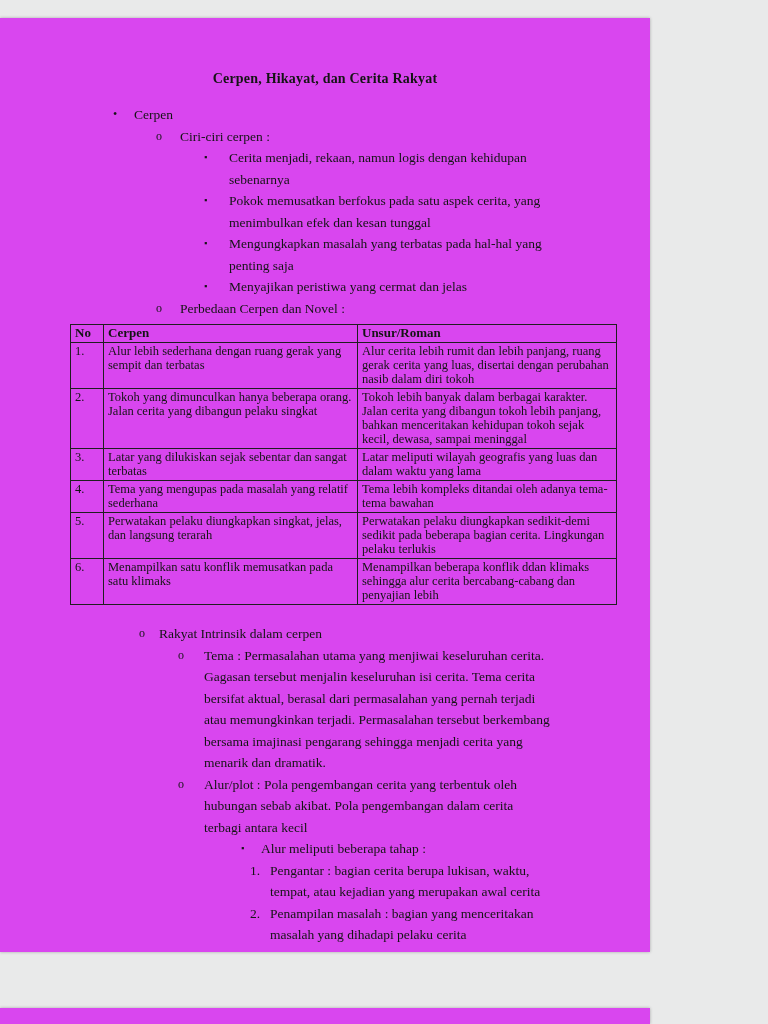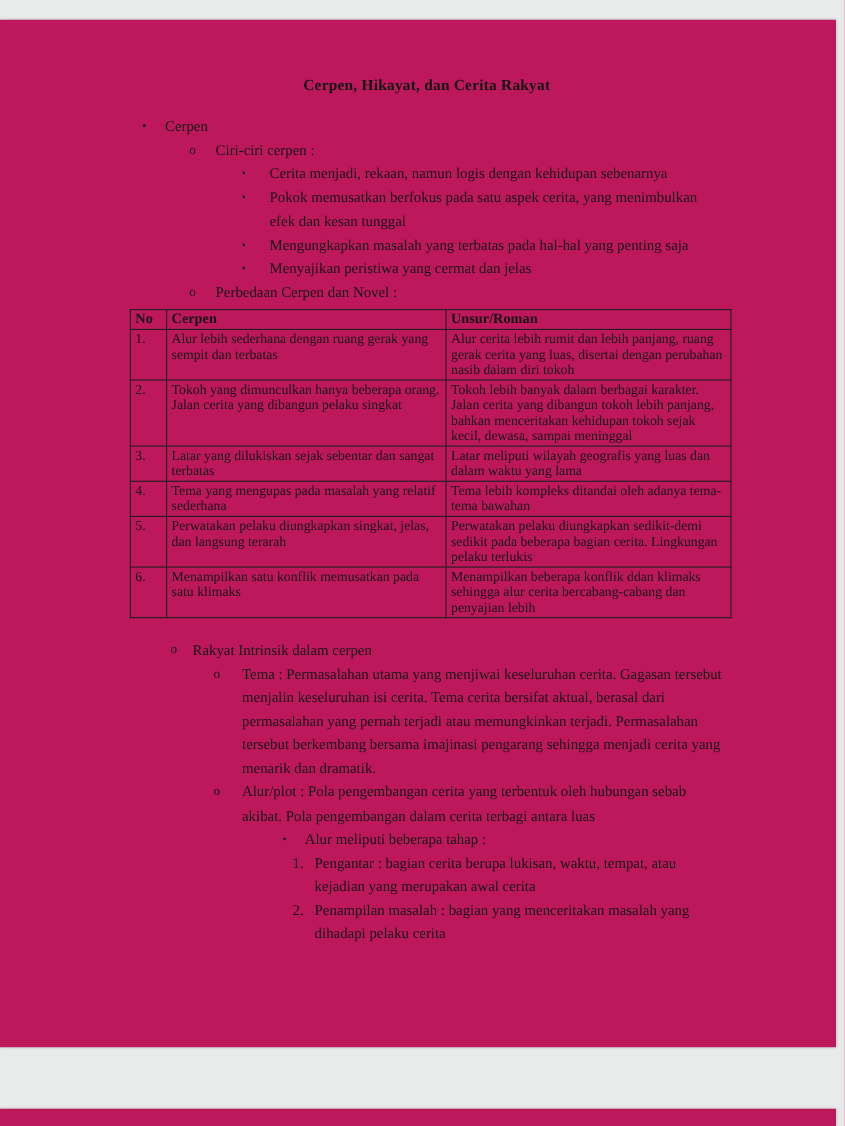--- a/index.html
+++ b/index.html
@@ -12,7 +12,7 @@
   }
   .viewer { width:768px; height:1024px; display:flex; flex-direction:column; }
   .pad-top { height:18px; flex:0 0 auto; }
-  .page { background:#be185d; width:760px;padding-left:16px; }
+  .page { background:#d946ef; width:650px; }
   .page1 { flex:0 0 auto; height:934px; padding-top:52px; box-shadow:0 0 3px rgba(0,0,0,.28); }
   .gap { height:56px; flex:0 0 auto; }
   .page2 { flex:1 1 auto; box-shadow:0 0 3px rgba(0,0,0,.28); }

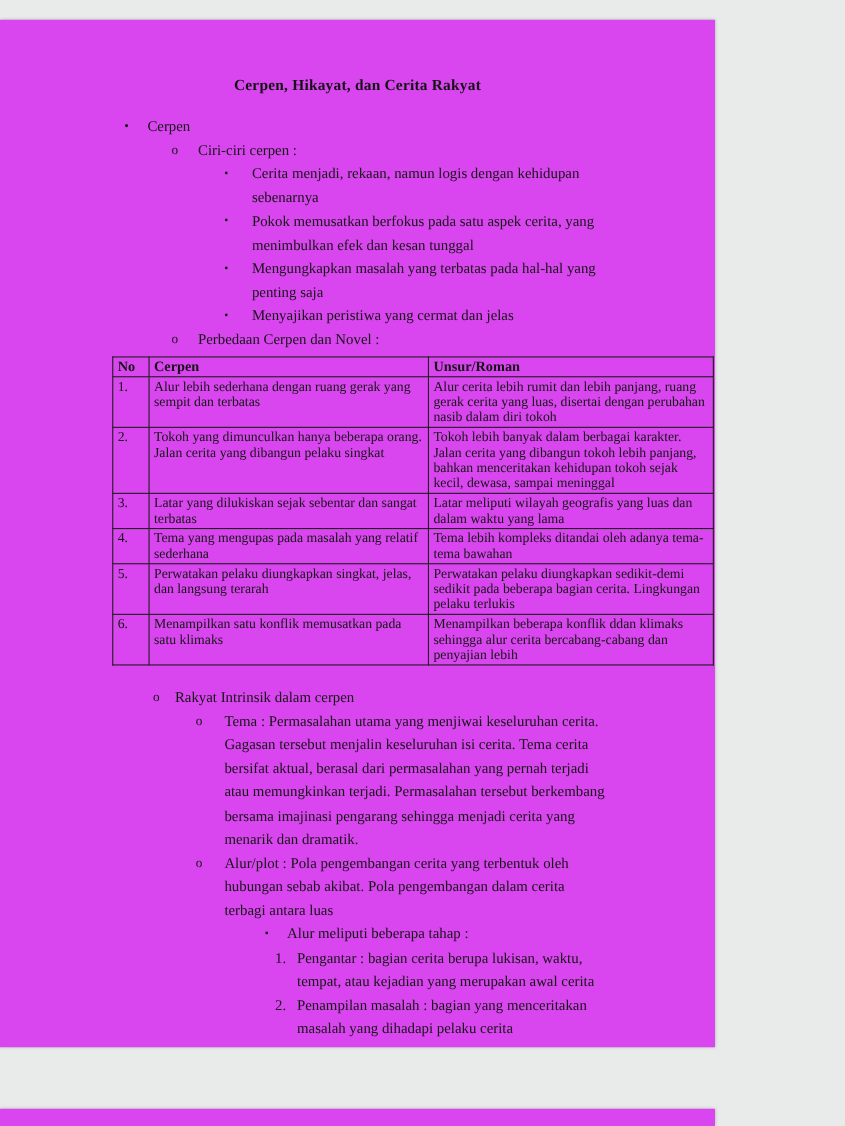--- a/index.html
+++ b/index.html
@@ -34,7 +34,7 @@
 
   table.cmp {
     border-collapse:collapse; table-layout:fixed;
-    margin:5px 0 0 102px; width:546px;
+    margin:5px 0 0 70px; width:546px;
     font-size:12.5px; line-height:14px;
   }
   .cmp th, .cmp td {

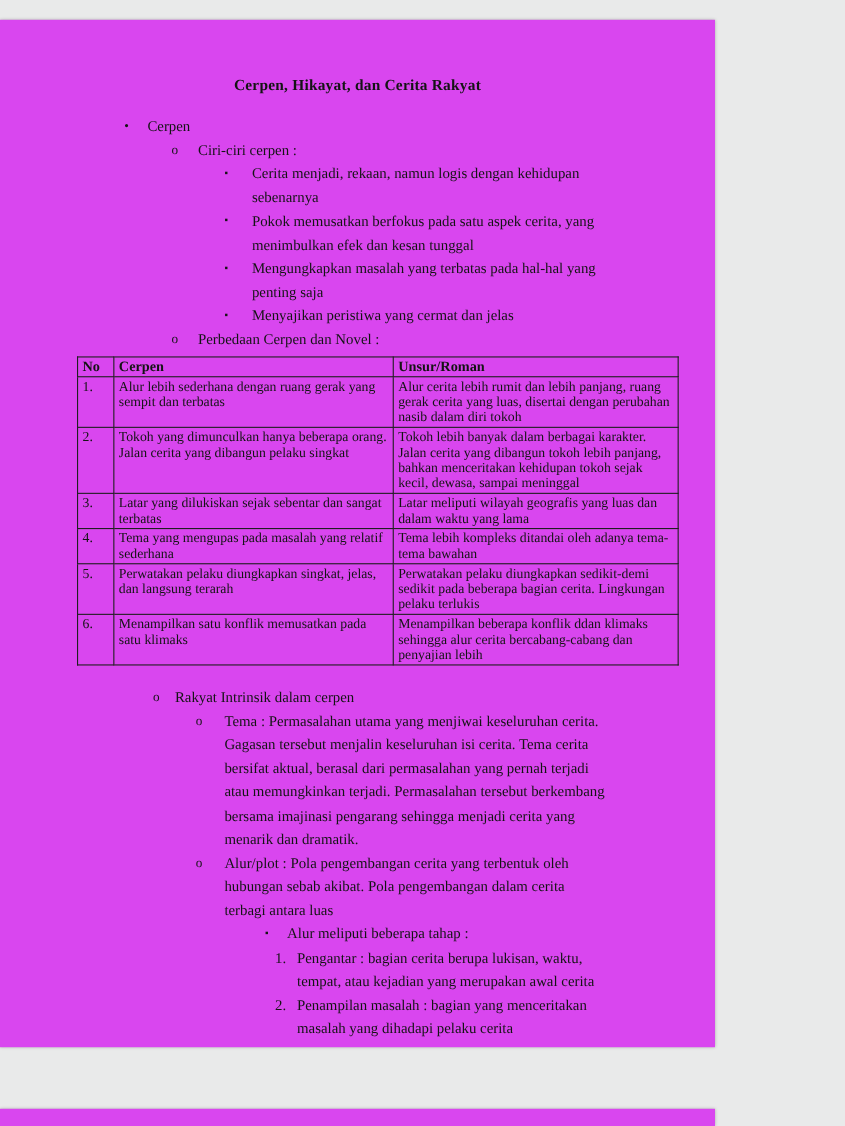--- a/index.html
+++ b/index.html
@@ -152,7 +152,7 @@
 
       <div class="li l3o">
         <span class="marker">o</span>
-        <span class="txt">Alur/plot : Pola pengembangan cerita yang terbentuk oleh hubungan sebab akibat. Pola pengembangan dalam cerita terbagi antara luas</span>
+        <span class="txt">Alur/plot : Pola pengembangan cerita yang terbentuk oleh hubungan sebab akibat. Pola pengembangan dalam cerita terbagi antara kecil</span>
       </div>
 
       <div class="li l4s">

